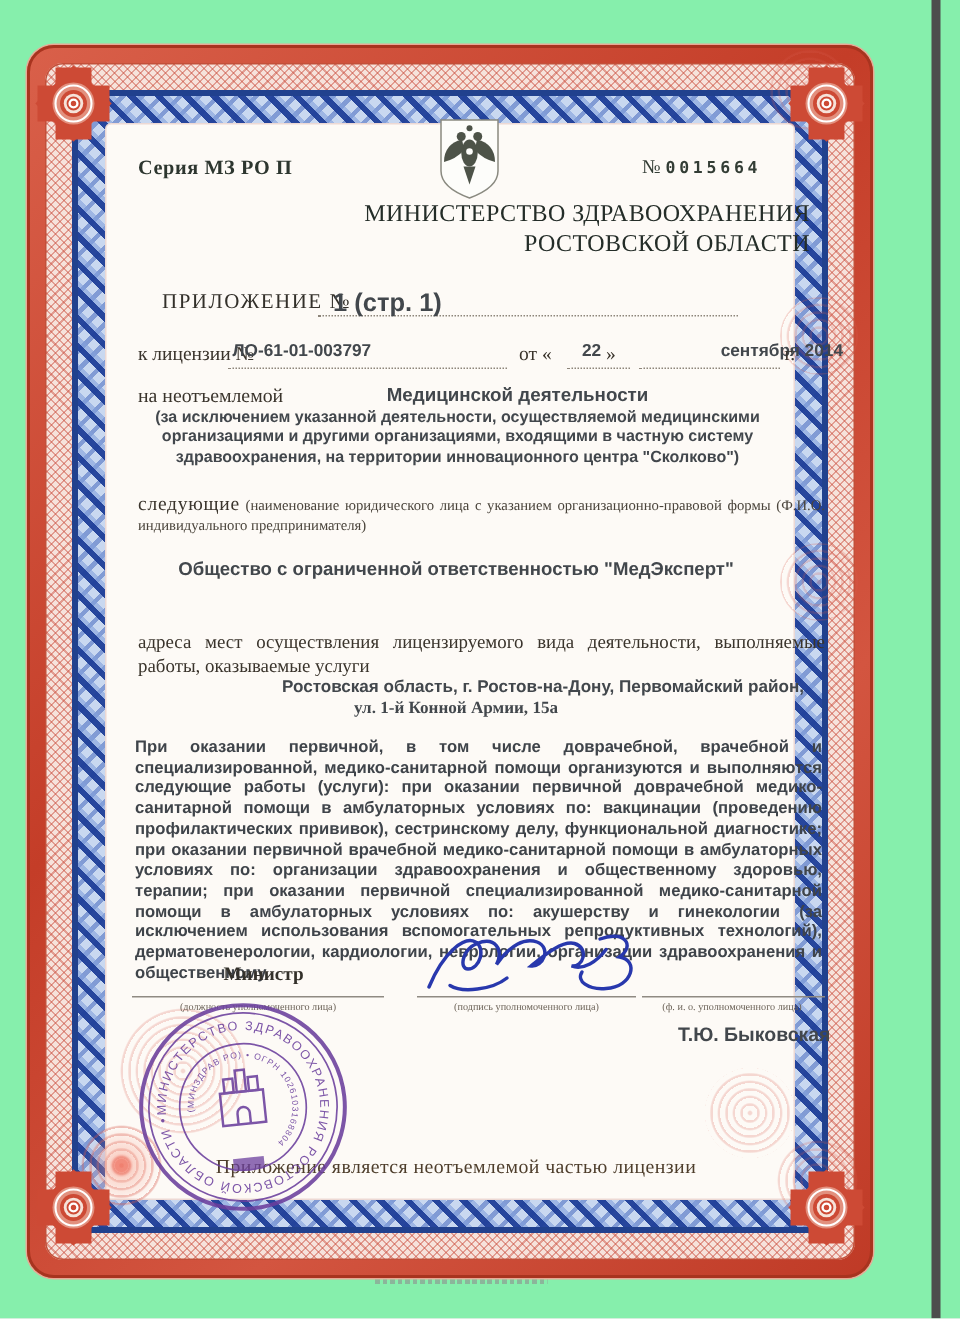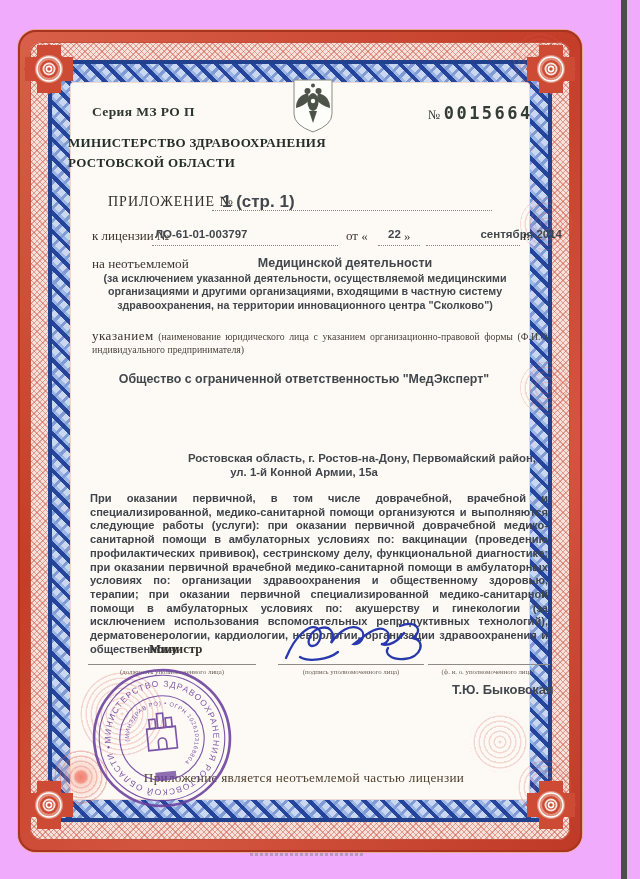--- a/index.html
+++ b/index.html
@@ -3,7 +3,7 @@
 <meta charset="utf-8">
 <style>
   html,body{margin:0;padding:0;background:#e9e9e9;}
-  .page{position:relative;width:640px;height:879px;background:#f0abfc;overflow:hidden;
+  .page{position:relative;width:640px;height:879px;background:#86efac;overflow:hidden;
         font-family:"Liberation Serif","DejaVu Serif",serif;}
 
   

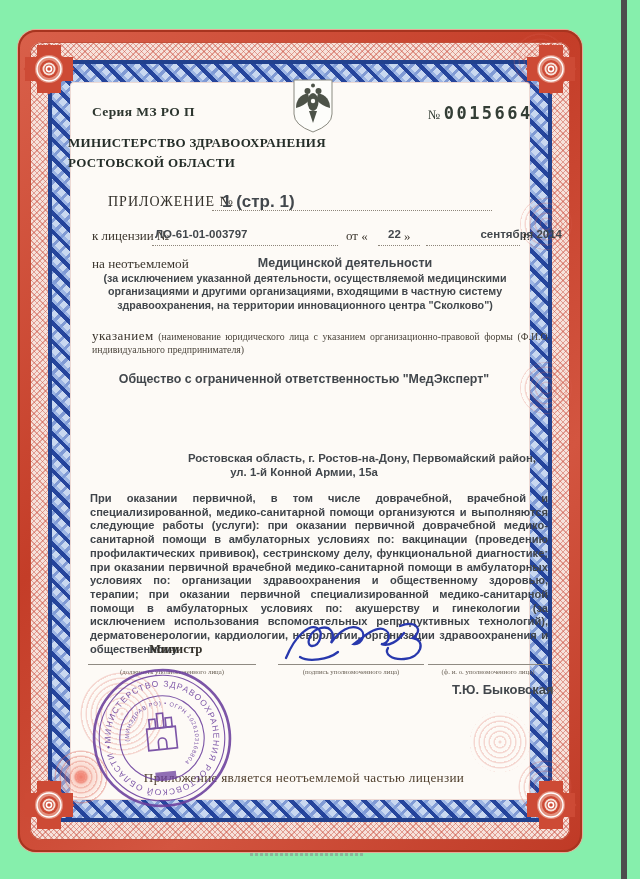--- a/index.html
+++ b/index.html
@@ -42,7 +42,7 @@
   .sansb{font-family:"Liberation Sans","DejaVu Sans",sans-serif;font-weight:bold;color:#42474c;}
   .series{left:92px;top:104px;font-size:13.5px;font-weight:bold;color:#2d362f;letter-spacing:.4px;}
   .number{left:428px;top:103px;font-size:13px;color:#333d35;}
-  .number .digits{font-family:"DejaVu Sans Mono",monospace;font-weight:bold;letter-spacing:2.5px;font-size:17px;}
+  .number .digits{font-family:"DejaVu Sans Mono",monospace;font-weight:bold;letter-spacing:2.5px;font-size:11px;}
   .title{left:68px;top:133px;width:472px;text-align:left;font-weight:bold;
          font-size:13px;line-height:20px;color:#242d28;letter-spacing:.3px;}
   .appendix-label{left:92px;top:194px;font-size:14px;letter-spacing:1px;color:#33302a;margin-left:16px;}

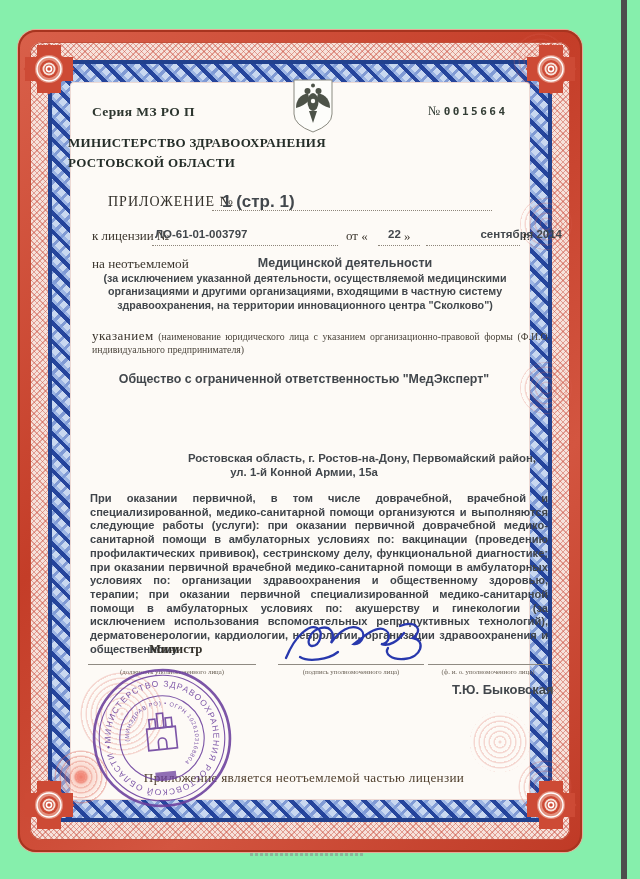--- a/index.html
+++ b/index.html
@@ -43,8 +43,8 @@
   .series{left:92px;top:104px;font-size:13.5px;font-weight:bold;color:#2d362f;letter-spacing:.4px;}
   .number{left:428px;top:103px;font-size:13px;color:#333d35;}
   .number .digits{font-family:"DejaVu Sans Mono",monospace;font-weight:bold;letter-spacing:2.5px;font-size:11px;}
-  .title{left:68px;top:133px;width:472px;text-align:left;font-weight:bold;
-         font-size:13px;line-height:20px;color:#242d28;letter-spacing:.3px;}
+  .title{left:68px;top:133px;width:472px;text-align:right;font-weight:normal;
+         font-size:16px;line-height:20px;color:#242d28;letter-spacing:.3px;}
   .appendix-label{left:92px;top:194px;font-size:14px;letter-spacing:1px;color:#33302a;margin-left:16px;}
   .appendix-value{left:222px;top:192px;font-size:17px;}
   .line{position:absolute;height:0;border-bottom:1px dotted #8d857a;z-index:2;}

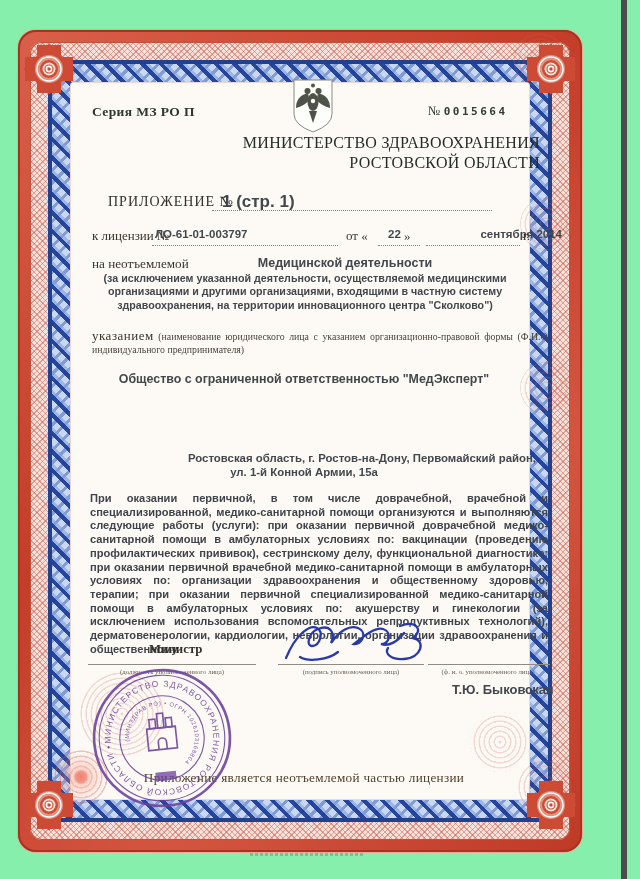--- a/index.html
+++ b/index.html
@@ -189,7 +189,7 @@
   <div class="txt sansb act-value">Медицинской деятельности</div>
 
   <div class="txt serif issued">
-    <span class="lead">указанием</span>
+    <span class="lead">следующие</span>
     <span>(наименование юридического лица с указанием организационно-правовой формы (Ф.И.О. индивидуального предпринимателя)</span>
   </div>
   <div class="txt sansb org">Общество с ограниченной ответственностью "МедЭксперт"</div>

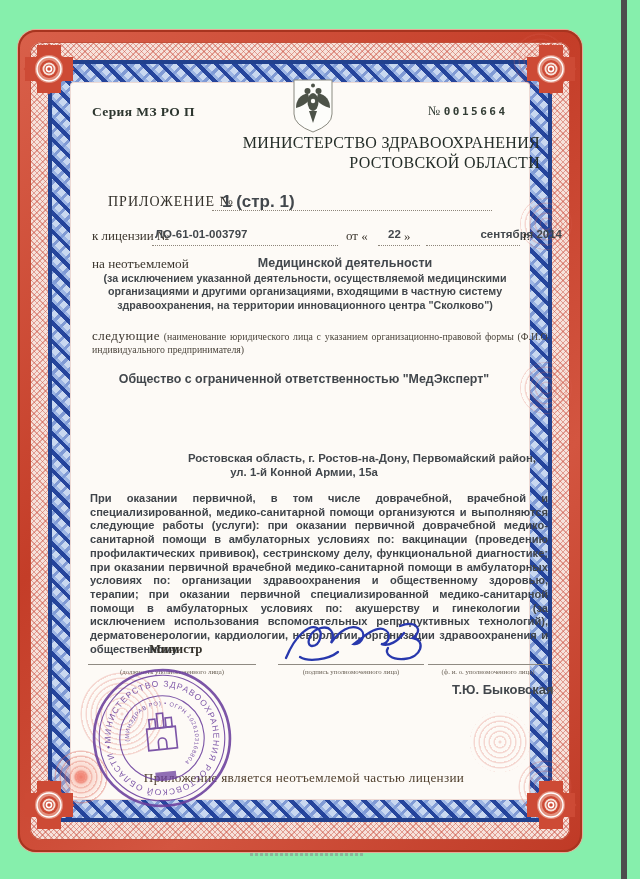--- a/index.html
+++ b/index.html
@@ -194,6 +194,7 @@
   </div>
   <div class="txt sansb org">Общество с ограниченной ответственностью "МедЭксперт"</div>
 
+  <div class="txt serif addr-label">адреса мест осуществления лицензируемого вида деятельности, выполняемые работы, оказываемые услуги</div>
   <div class="txt sansb addr1">Ростовская область, г. Ростов-на-Дону, Первомайский район,</div>
   <div class="txt sansb addr2">ул. 1-й Конной Армии, 15а</div>
 

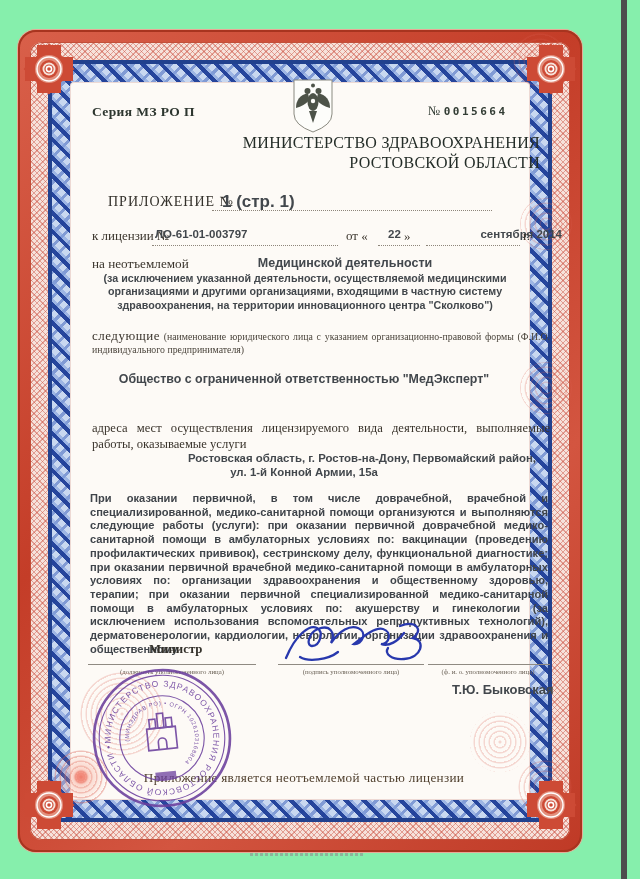--- a/index.html
+++ b/index.html
@@ -63,7 +63,7 @@
   .org{left:68px;top:372px;width:472px;text-align:center;font-size:12.4px;}
   .addr-label{left:92px;top:421px;width:458px;font-size:12.6px;line-height:15.5px;text-align:justify;}
   .addr1{left:64px;top:452px;width:472px;text-align:right;font-size:11.4px;}
-  .addr2{left:68px;top:466px;width:472px;text-align:center;font-size:11.4px;}
+  .addr2{left:68px;top:466px;width:472px;text-align:center;font-size:11.4px;font-family:Liberation Serif, serif;}
   .works{left:90px;top:492px;width:458px;font-size:11.1px;line-height:13.7px;text-align:justify;color:#3f444a;}
   .minister{left:112px;top:642px;font-size:12.8px;font-weight:bold;color:#33302a;margin-left:37px;}
   .m-name{left:452px;top:642px;font-size:13px;margin-top:40px;}

